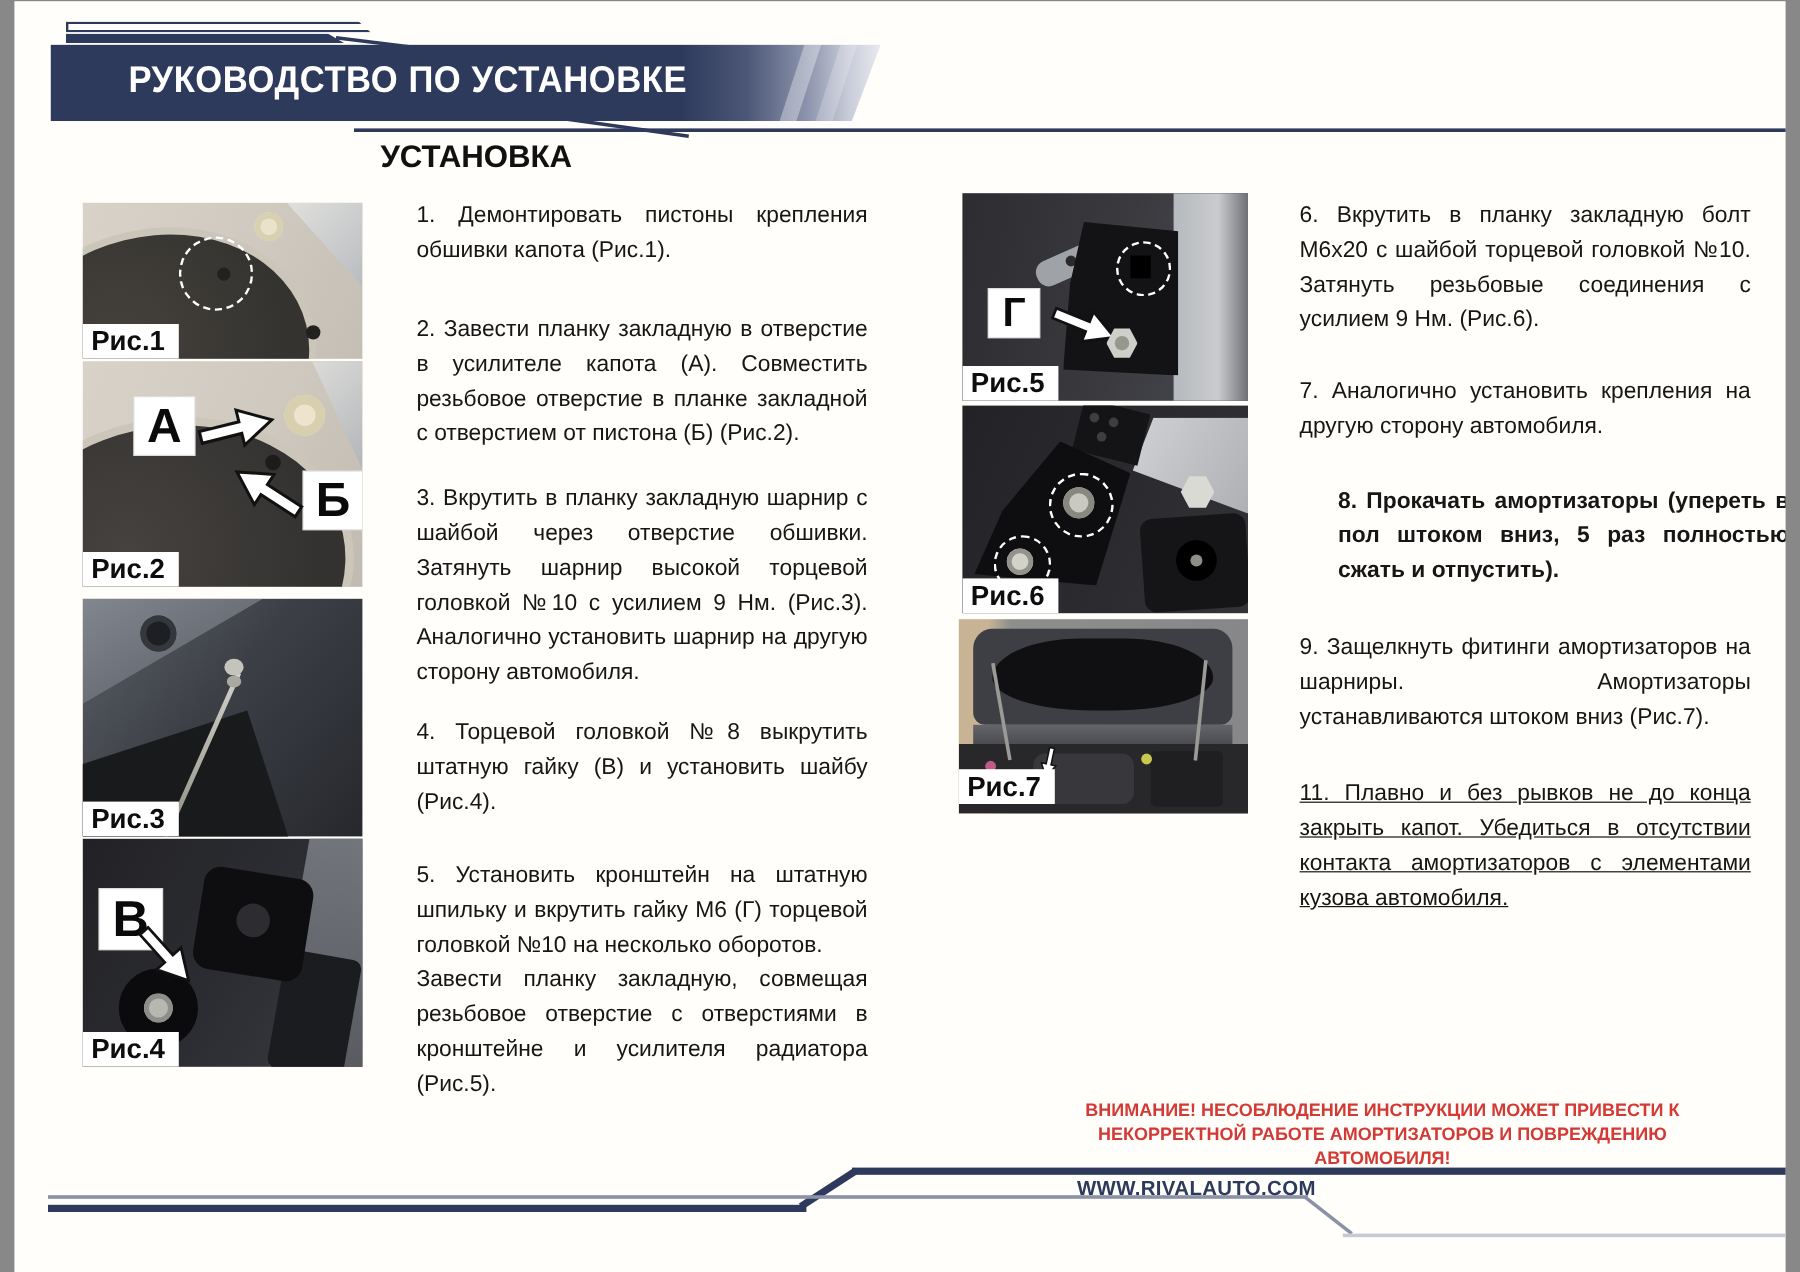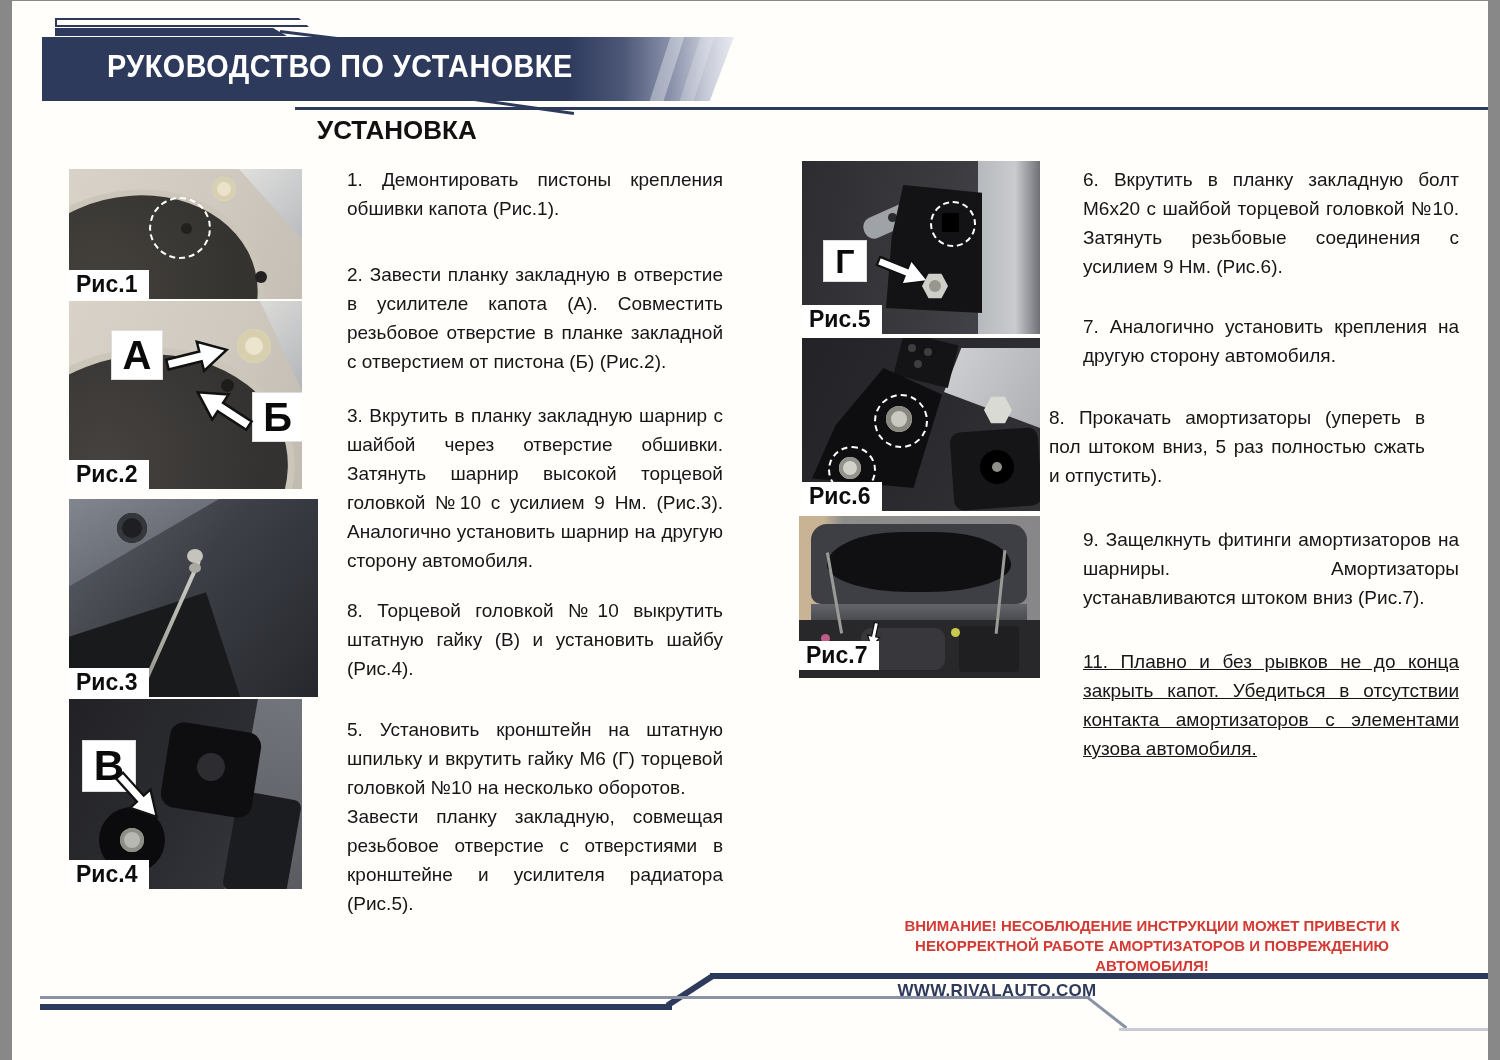--- a/index.html
+++ b/index.html
@@ -184,7 +184,7 @@
 
   <div class="step" style="left:1071px;top:164px;">6. Вкрутить в планку закладную болт М6х20 с шайбой торцевой головкой №10. Затянуть резьбовые соединения с усилием 9 Нм. (Рис.6).</div>
   <div class="step" style="left:1071px;top:311px;">7. Аналогично установить крепления на другую сторону автомобиля.</div>
-  <div class="step" style="left:1037px;top:402px;">8. Прокачать амортизаторы (упереть в пол штоком вниз, 5 раз полностью сжать и отпустить).</div>
+  <div class="step" style="left:1103px;top:402px;font-weight:bold;">8. Прокачать амортизаторы (упереть в пол штоком вниз, 5 раз полностью сжать и отпустить).</div>
   <div class="step" style="left:1071px;top:524px;">9. Защелкнуть фитинги амортизаторов на шарниры. Амортизаторы устанавливаются штоком вниз (Рис.7).</div>
   <div class="step" style="left:1071px;top:646px;text-decoration:underline;">11. Плавно и без рывков не до конца закрыть капот. Убедиться в отсутствии контакта амортизаторов с элементами кузова автомобиля.</div>
 

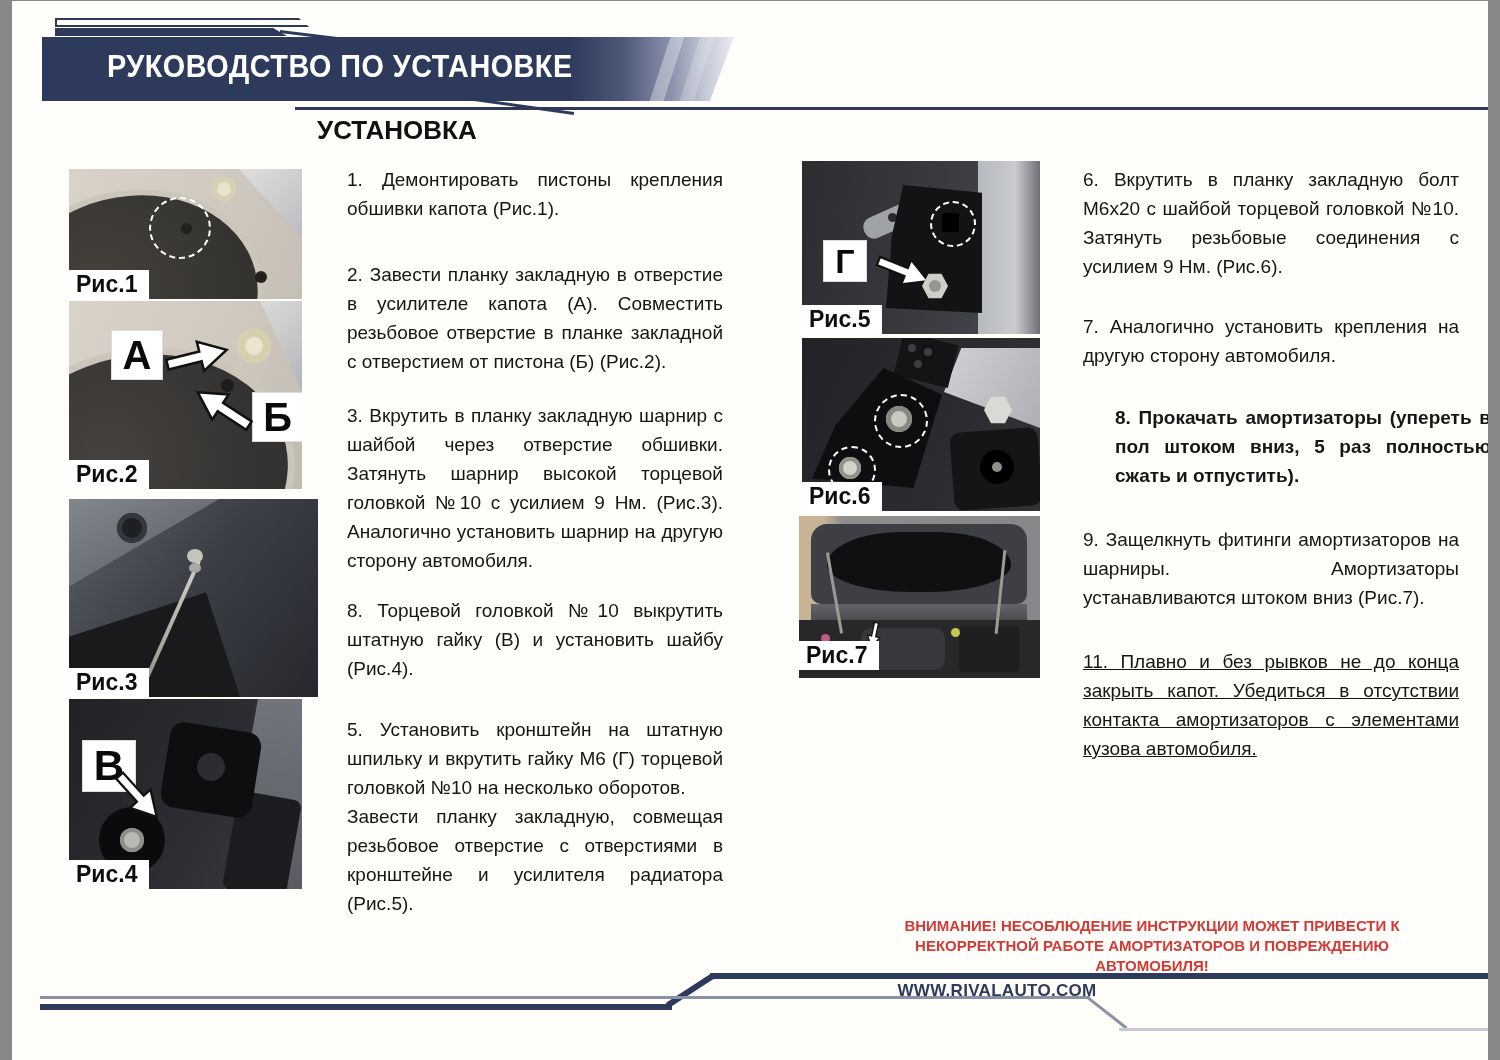--- a/index.html
+++ b/index.html
@@ -178,7 +178,7 @@
   <div class="step" style="left:335px;top:164px;">1. Демонтировать пистоны крепления обшивки капота (Рис.1).</div>
   <div class="step" style="left:335px;top:259px;">2. Завести планку закладную в отверстие в усилителе капота (А). Совместить резьбовое отверстие в планке закладной с отверстием от пистона (Б) (Рис.2).</div>
   <div class="step" style="left:335px;top:400px;">3. Вкрутить в планку закладную шарнир с шайбой через отверстие обшивки. Затянуть шарнир высокой торцевой головкой №10 с усилием 9 Нм. (Рис.3). Аналогично установить шарнир на другую сторону автомобиля.</div>
-  <div class="step" style="left:335px;top:595px;">8. Торцевой головкой №10 выкрутить штатную гайку (В) и установить шайбу (Рис.4).</div>
+  <div class="step" style="left:335px;top:595px;">4. Торцевой головкой №8 выкрутить штатную гайку (В) и установить шайбу (Рис.4).</div>
   <div class="step" style="left:335px;top:714px;">5. Установить кронштейн на штатную шпильку и вкрутить гайку М6 (Г) торцевой головкой №10 на несколько оборотов.
 Завести планку закладную, совмещая резьбовое отверстие с отверстиями в кронштейне и усилителя радиатора (Рис.5).</div>
 

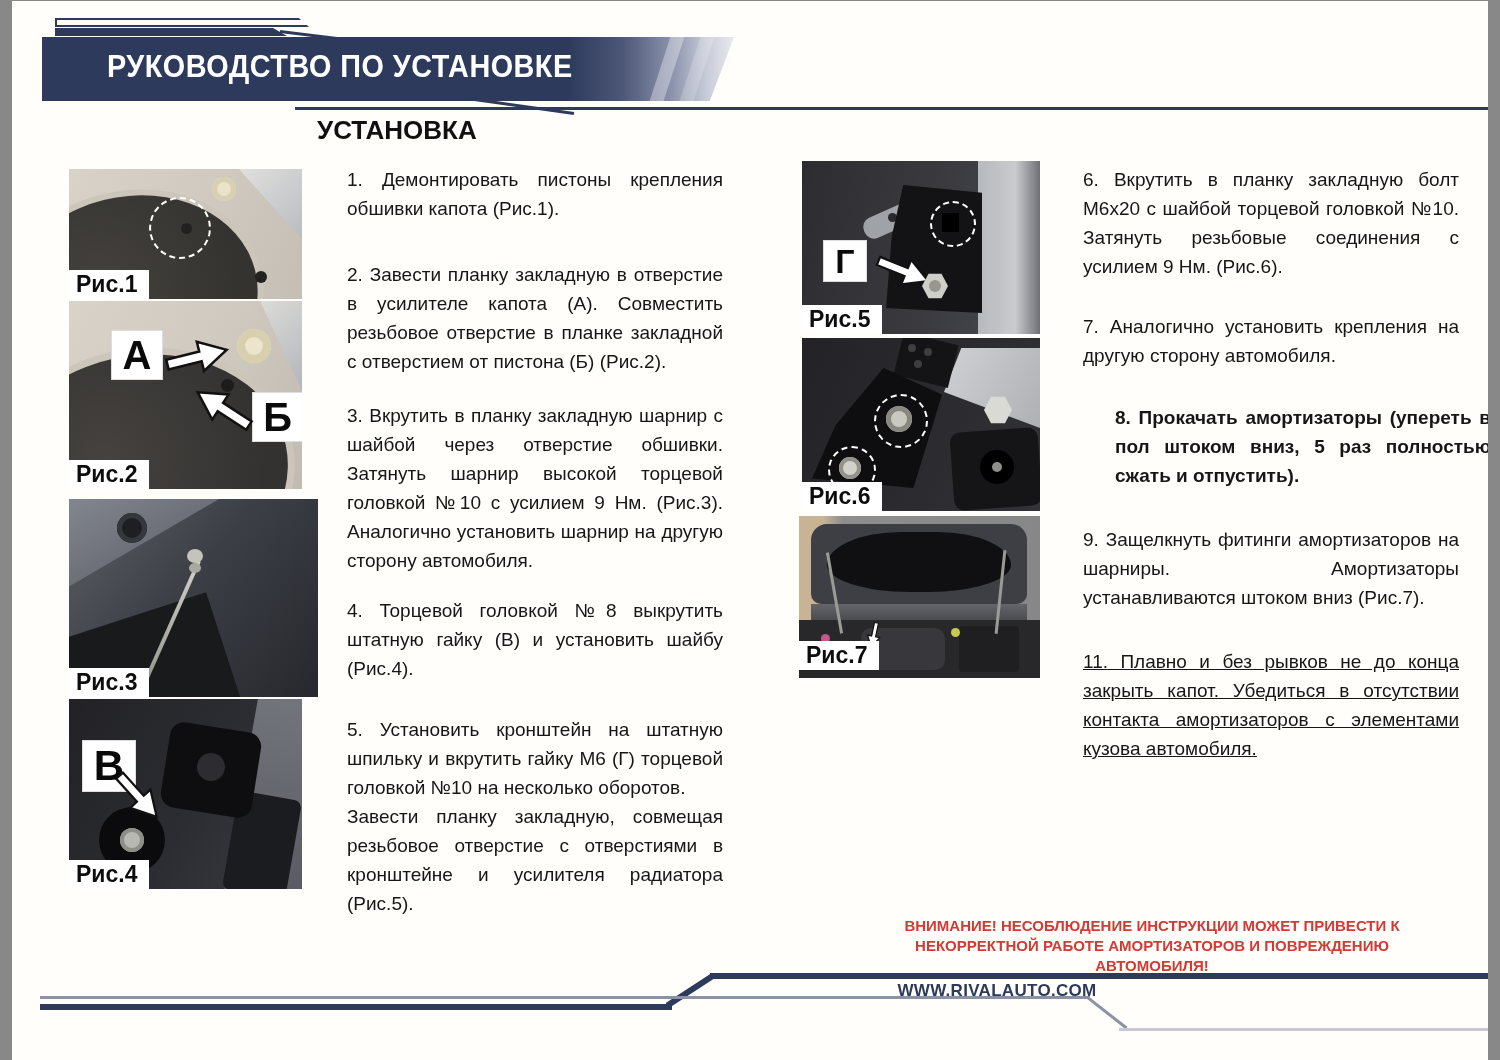--- a/index.html
+++ b/index.html
@@ -94,7 +94,7 @@
     <div class="fig-label">Рис.2</div>
   </div>
 
-  <div class="photo" style="left:57px;top:498px;width:233px;height:198px;background:linear-gradient(130deg,#5c6068 0%,#3c3f46 45%,#26282d 100%);padding-left:16px;">
+  <div class="photo" style="left:57px;top:498px;width:233px;height:198px;background:linear-gradient(130deg,#5c6068 0%,#3c3f46 45%,#26282d 100%);">
     <div class="abs" style="left:0;top:0;width:150px;height:95px;background:linear-gradient(150deg,#82868f,#55585f);clip-path:polygon(0 0,100% 0,0 92%);"></div>
     <div class="dot" style="left:48px;top:14px;width:30px;height:30px;background:#1d1f22;box-shadow:inset 0 0 0 5px #34373c;"></div>
     <div class="abs" style="left:-20px;top:118px;width:180px;height:120px;background:#191a1c;transform:rotate(-18deg);"></div>

